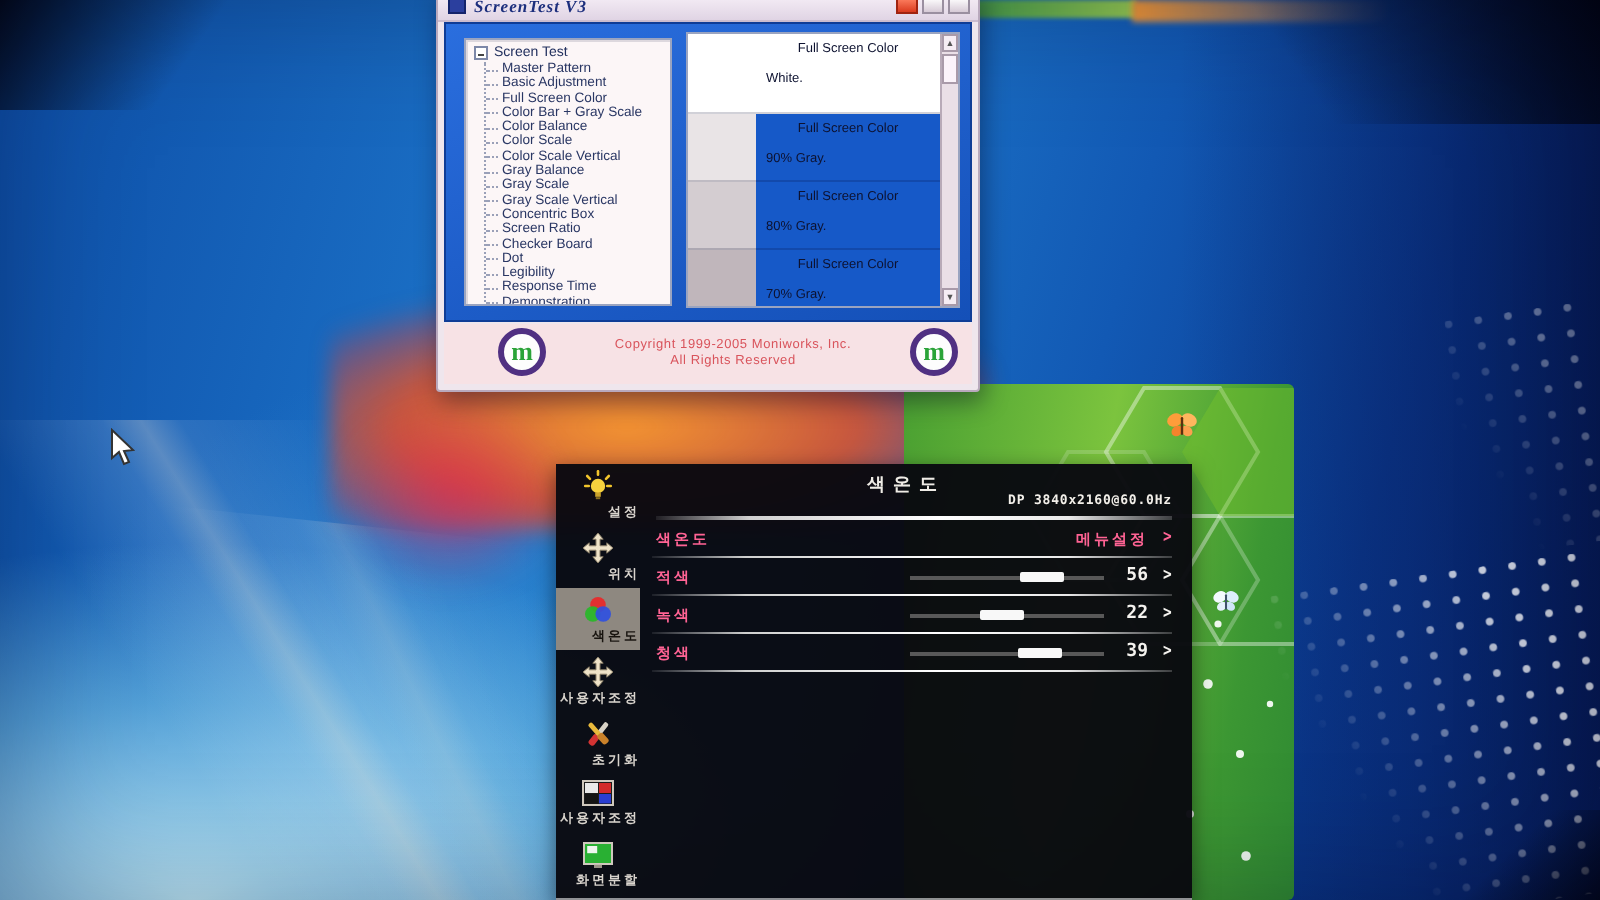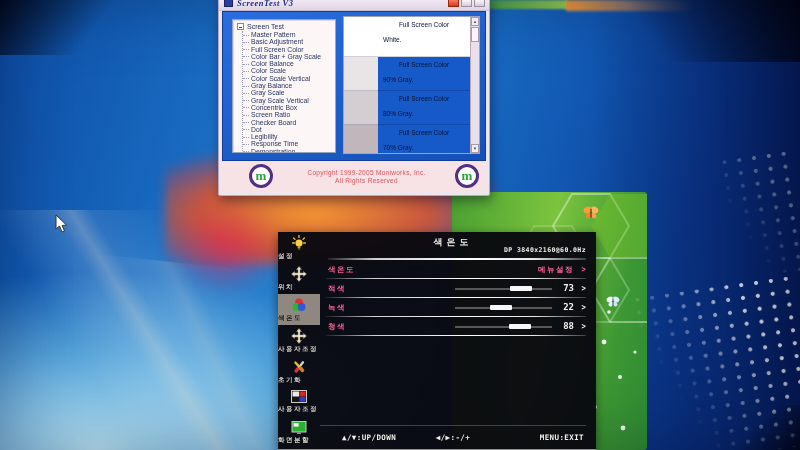--- a/index.html
+++ b/index.html
@@ -82,7 +82,7 @@
        background:rgba(9,9,15,.97);border-bottom:1px solid rgba(255,255,255,.55);
        box-shadow:0 3px 10px rgba(0,0,0,.5);}
   .osd-side{position:absolute;left:0;top:0;bottom:0;width:42px;}
-  .side-item{height:31px;text-align:left;padding-top:2px;}
+  .side-item{height:31px;text-align:right;padding-top:2px;}
   .side-item svg{display:block;margin:1px auto 0;}
   .side-item .lbl{font:bold 6.5px "DejaVu Sans",sans-serif;color:#d9d4cd;letter-spacing:1.5px;margin-top:1px;}
   .side-item.selected{background:#8e8880;}

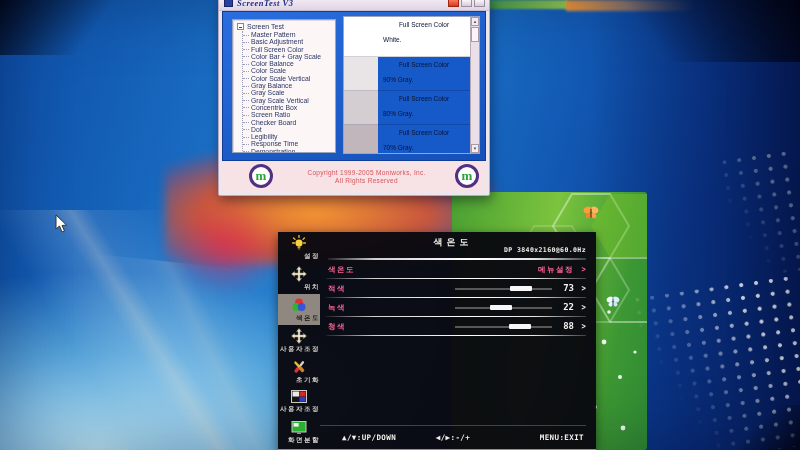--- a/index.html
+++ b/index.html
@@ -330,7 +330,7 @@
           <span class="slider">
               <span class="thumb" style="left: calc(73% - 16px);"></span>
             </span>
-          <span class="row-value">73</span>
+          <span class="row-value">56</span>
           <span class="row-arrow">&gt;</span>
         </div>
         <div class="osd-row">

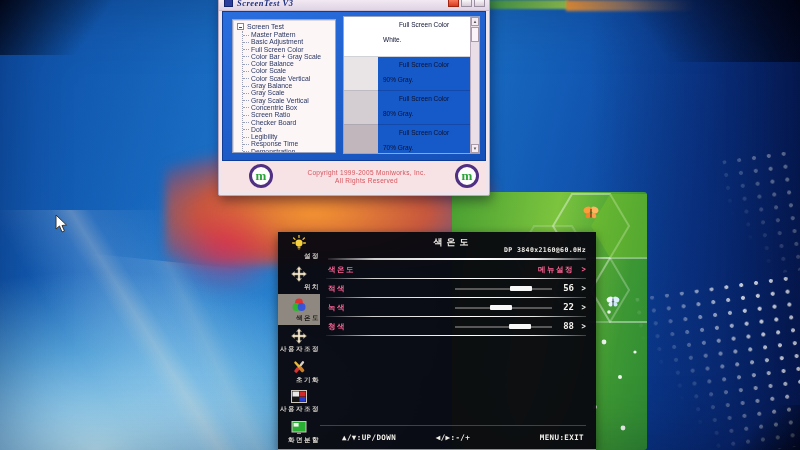--- a/index.html
+++ b/index.html
@@ -346,7 +346,7 @@
           <span class="slider">
               <span class="thumb" style="left: calc(72% - 16px);"></span>
             </span>
-          <span class="row-value">88</span>
+          <span class="row-value">39</span>
           <span class="row-arrow">&gt;</span>
         </div>
       </div>

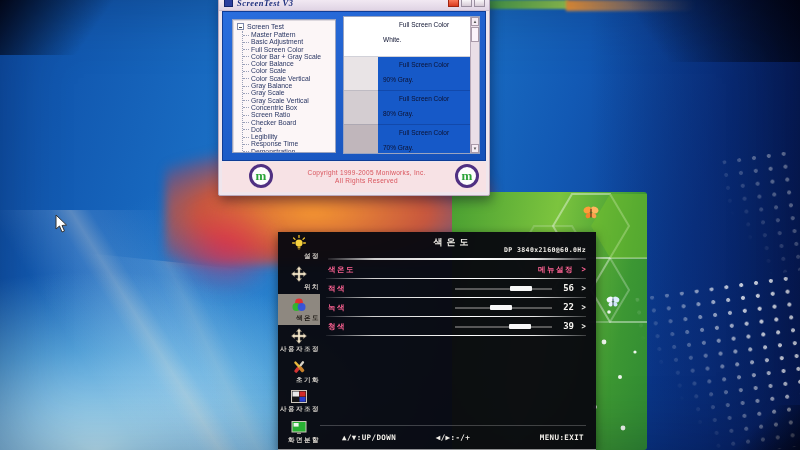--- a/index.html
+++ b/index.html
@@ -352,11 +352,6 @@
       </div>
     </div>
 
-    <div class="osd-footer">
-      <span class="f-txt f-left">▲/▼:UP/DOWN</span>
-      <span class="f-txt f-mid">◀/▶:-/+</span>
-      <span class="f-txt f-right">MENU:EXIT</span>
-    </div>
   </div>
 
   <div class="cursor">

